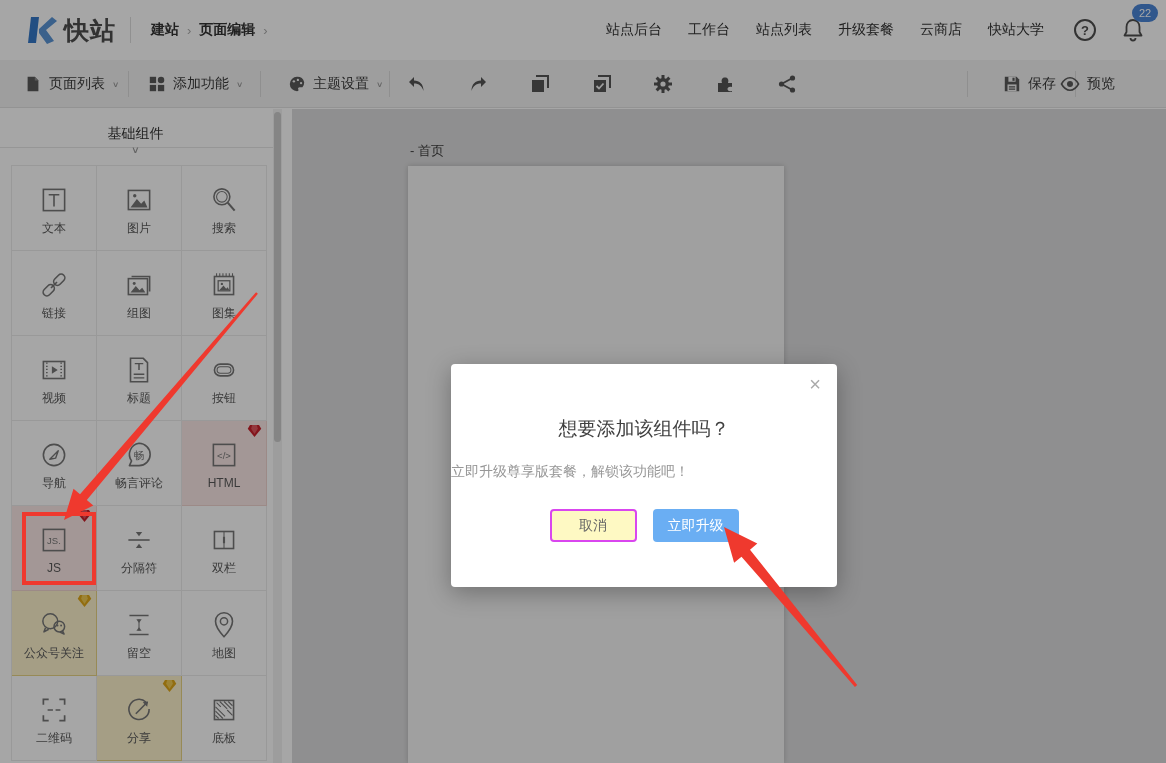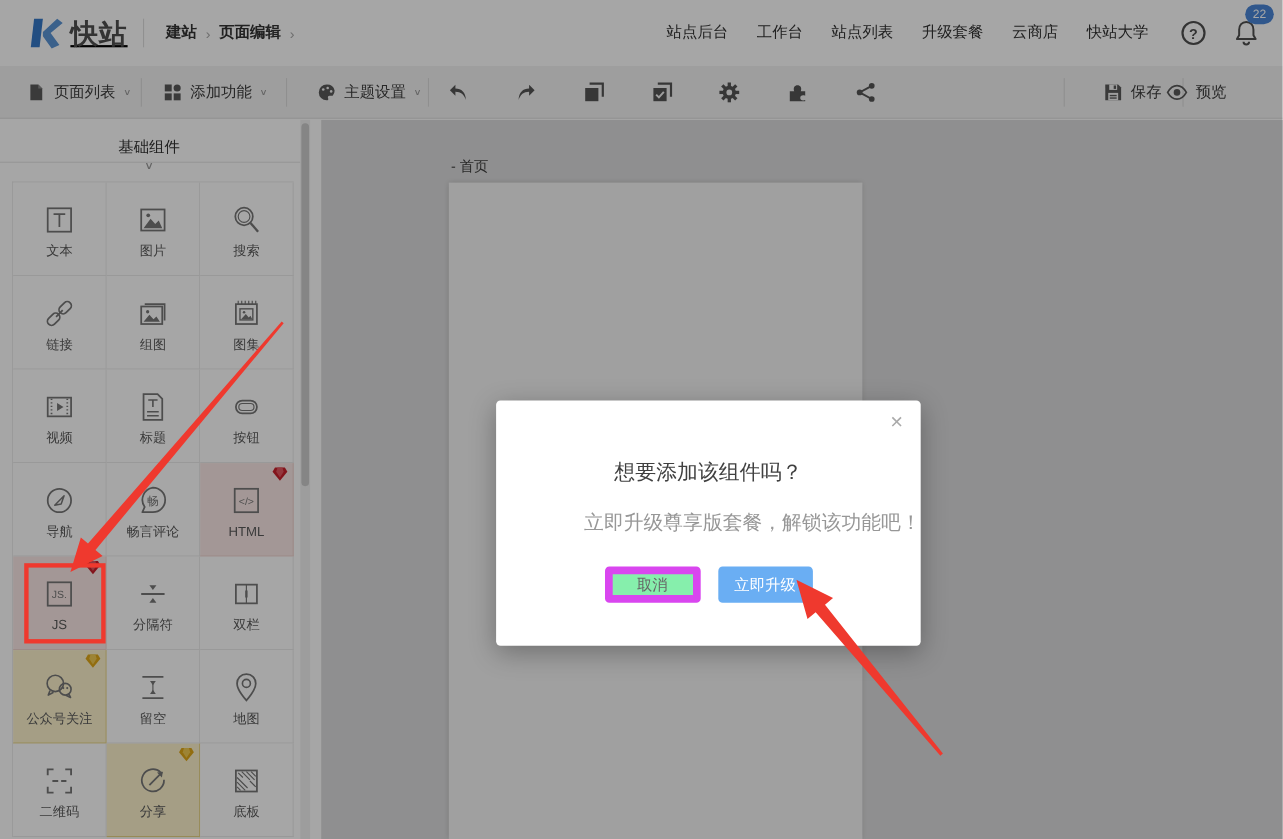--- a/index.html
+++ b/index.html
@@ -7,7 +7,7 @@
 
   
   .header { position:absolute; left:0; top:0; width:1166px; height:60px; background:#fff; display:flex; align-items:center; z-index:1; }
-  .logo-wrap { display:flex; align-items:flex-start; margin-left:26px;text-decoration:underline; }
+  .logo-wrap { display:flex; align-items:flex-start; margin-left:26px; }
   .logo-k { width:32px; height:32px; }
   .logo-text { font-size:25px; font-weight:bold; color:#4f4f4f; margin-left:6px; letter-spacing:1px; }
   .hdr-divider { width:1px; height:26px; background:#ddd; margin:0 20px 0 14px; }

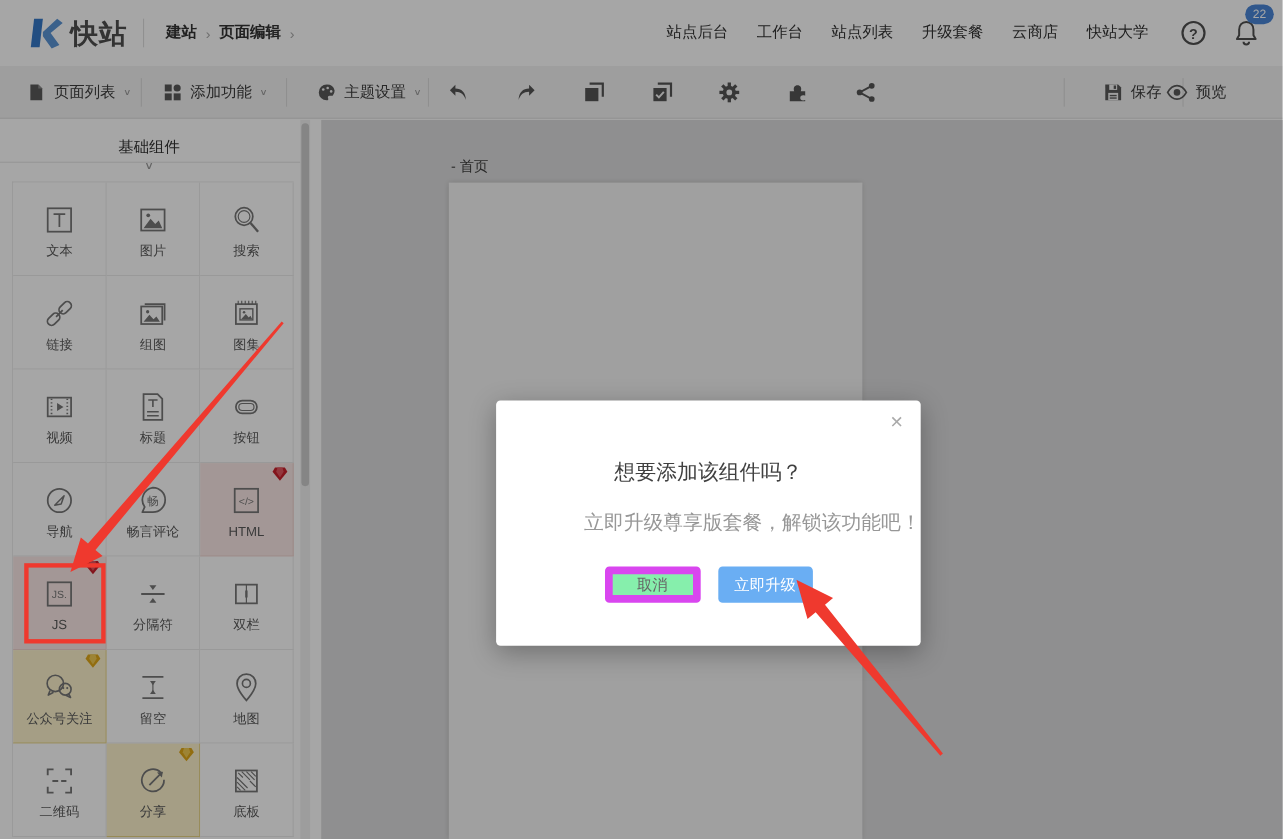--- a/index.html
+++ b/index.html
@@ -55,7 +55,7 @@
   .modal { position:absolute; left:451px; top:364px; width:386px; height:223px; background:#fff; border-radius:4px; box-shadow:0 6px 24px rgba(0,0,0,.3); z-index:60; }
   .modal-close { position:absolute; right:16px; top:10px; font-size:20px; color:#aaa; cursor:pointer; line-height:1; }
   .modal-title { margin-top:52px; text-align:center; font-size:19px; color:#404040; }
-  .modal-sub { margin-top:21px; text-align:right; font-size:18px; color:#979797; }
+  .modal-sub { margin-top:21px; text-align:left; font-size:14px; color:#979797; }
   .modal-btns { margin-top:28px; display:flex; justify-content:center; gap:16px; }
   .btn { height:33px; border-radius:4px; font-size:14px; display:flex; align-items:center; justify-content:center; cursor:pointer; }
   .btn-cancel { width:87px; background:#86efac; border:7px solid #d946ef; color:#666; }

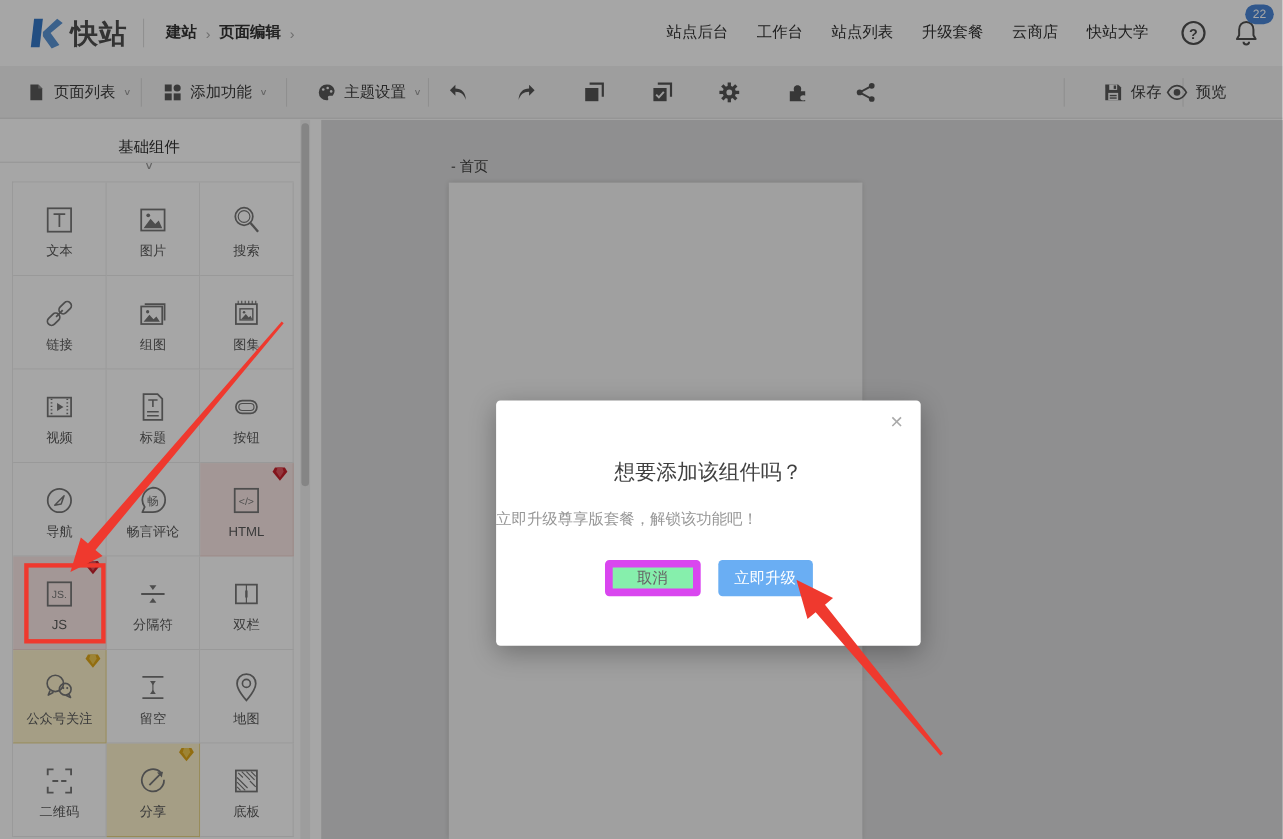--- a/index.html
+++ b/index.html
@@ -58,7 +58,7 @@
   .modal-sub { margin-top:21px; text-align:left; font-size:14px; color:#979797; }
   .modal-btns { margin-top:28px; display:flex; justify-content:center; gap:16px; }
   .btn { height:33px; border-radius:4px; font-size:14px; display:flex; align-items:center; justify-content:center; cursor:pointer; }
-  .btn-cancel { width:87px; background:#86efac; border:7px solid #d946ef; color:#666; }
+  .btn-cancel { width:87px; background:#fef9c3; border:2px solid #d946ef; color:#666; }
   .btn-upgrade { width:86px; background:#6aaef3; color:#fff; }
 
   

